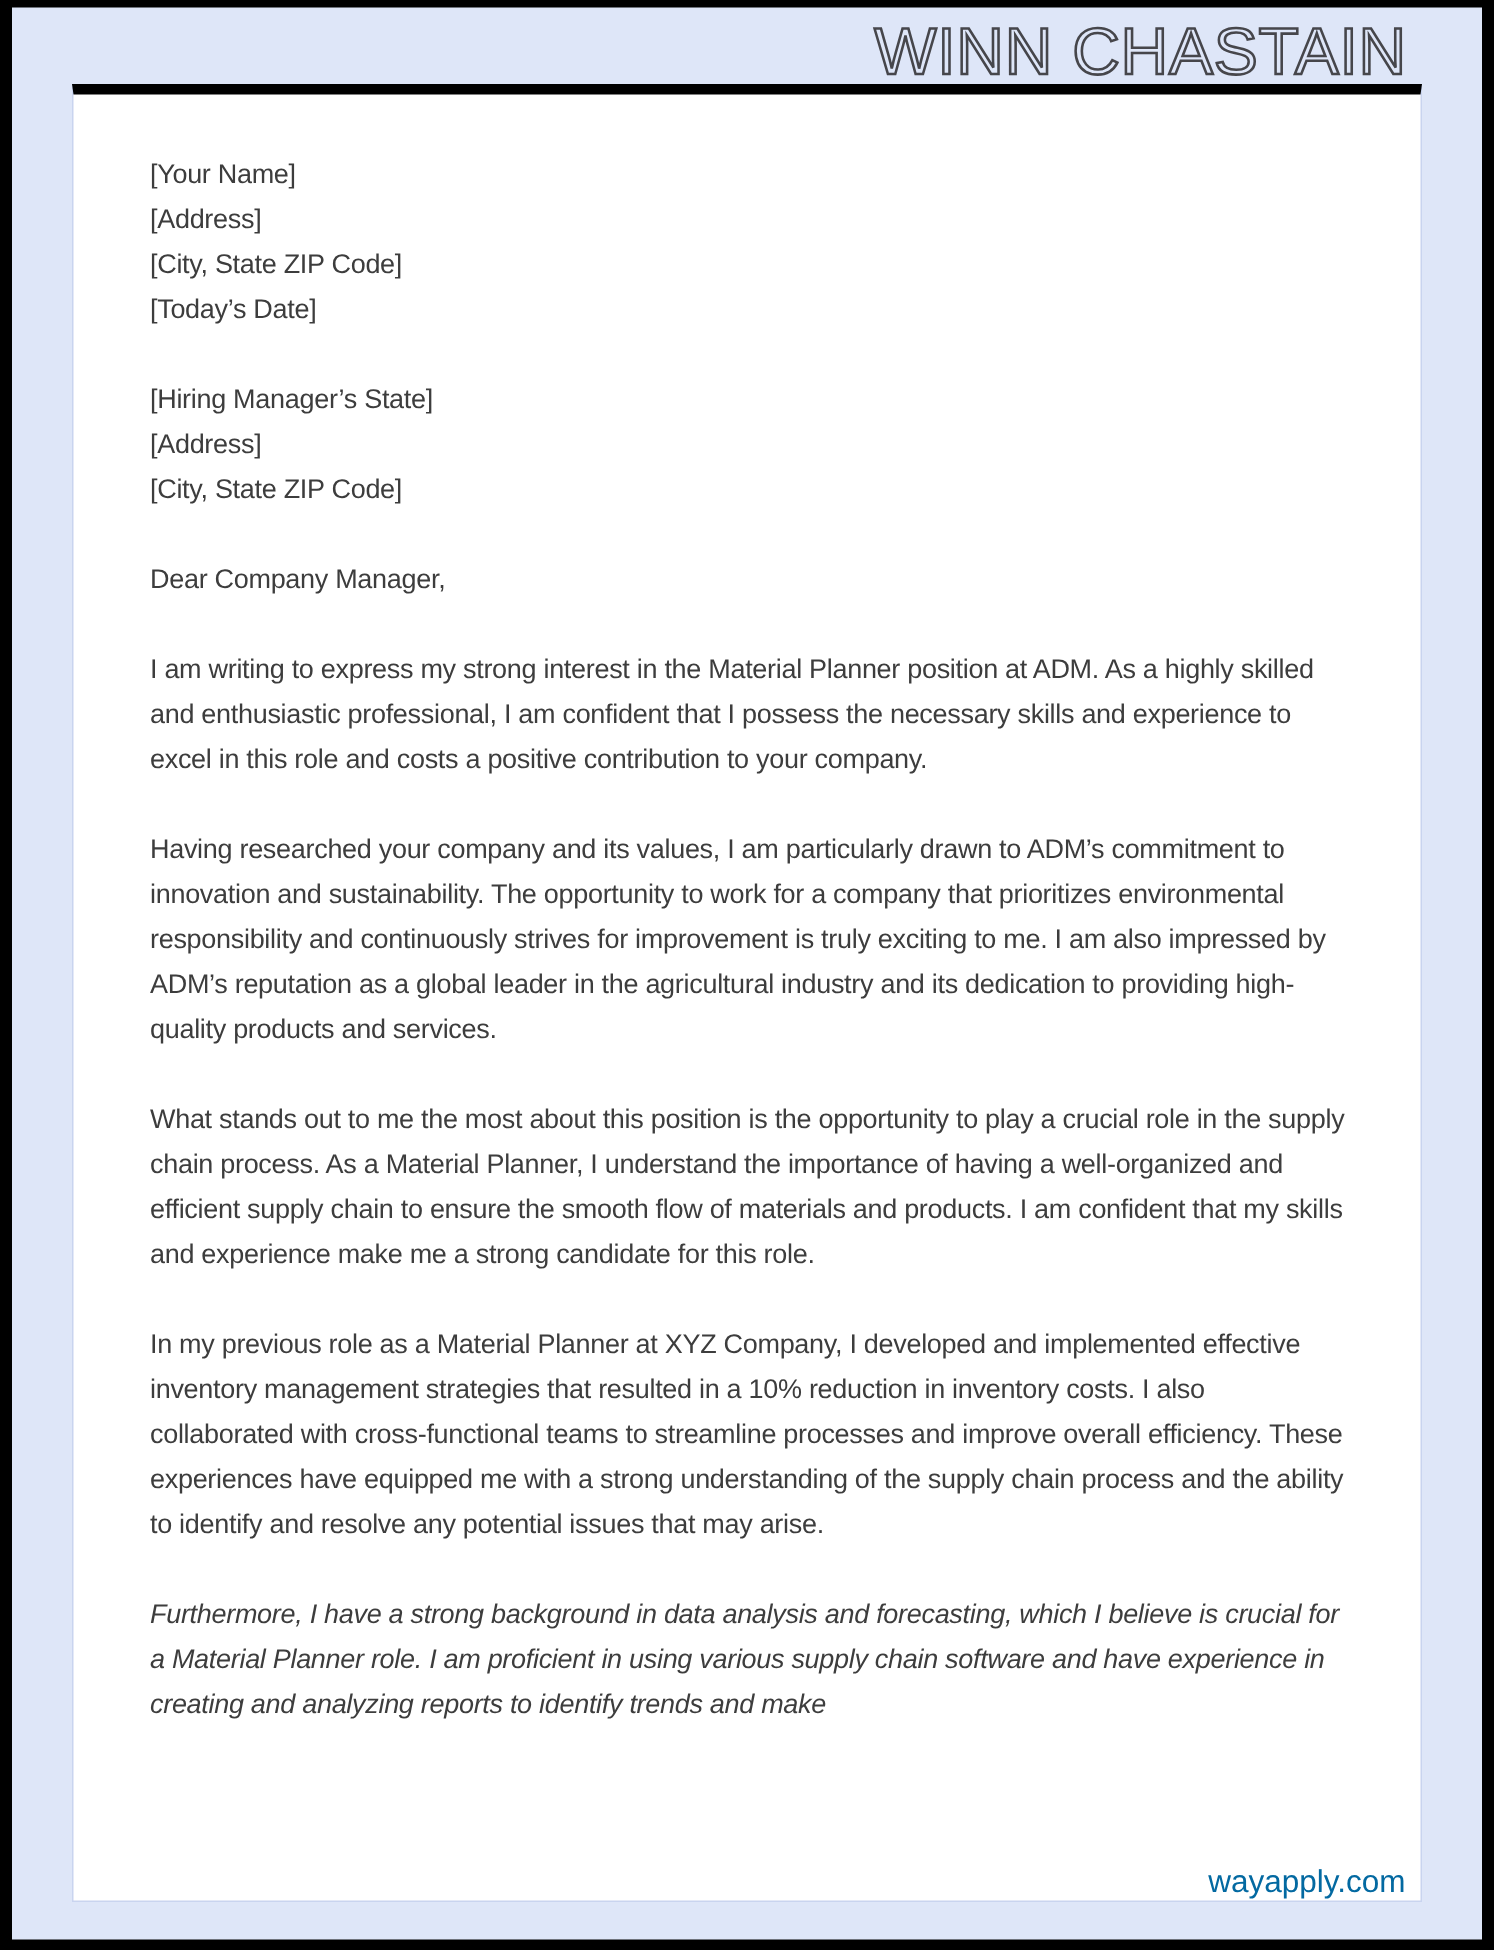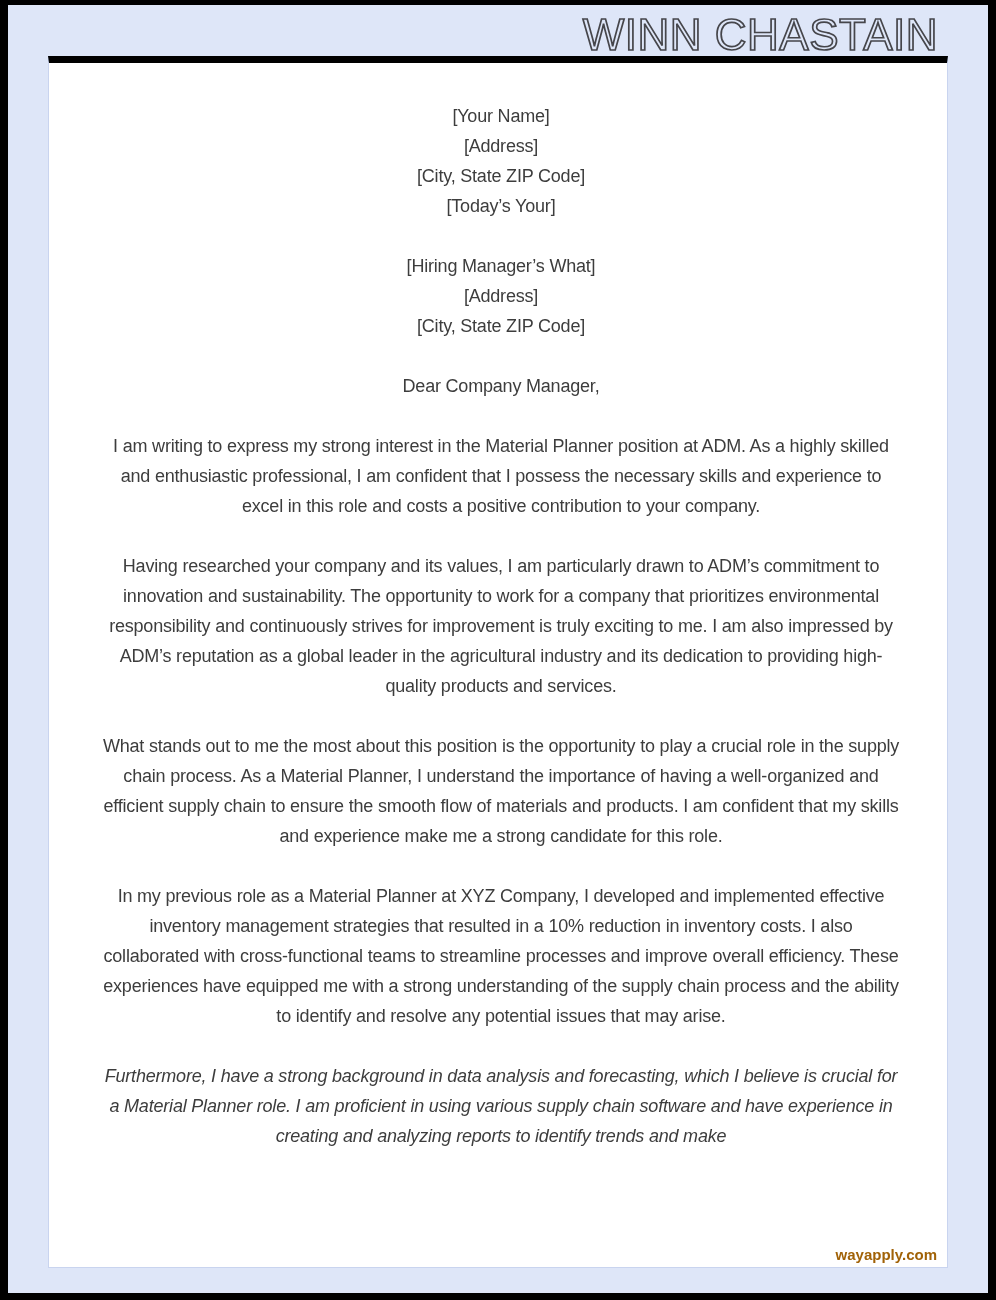--- a/index.html
+++ b/index.html
@@ -63,7 +63,6 @@
   }
   .letter .block, .letter p {
     margin: 0 0 30px 0;
-    text-align: center;
   }
   .letter p:last-child { margin-bottom: 0; font-style: italic; }
   .watermark {

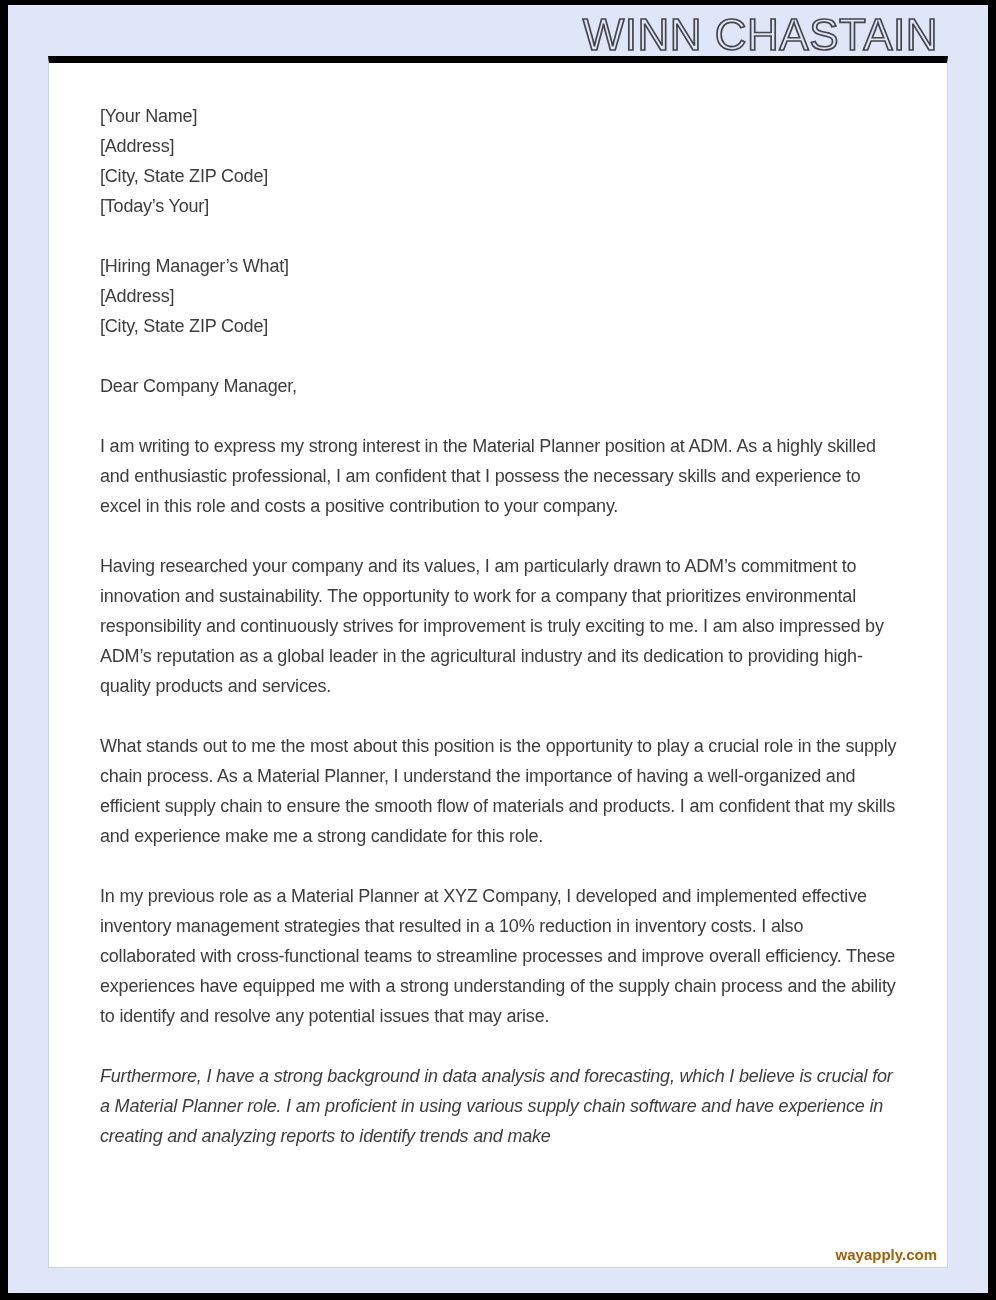--- a/index.html
+++ b/index.html
@@ -94,7 +94,7 @@
           <div>[Your Name]</div>
           <div>[Address]</div>
           <div>[City, State ZIP Code]</div>
-          <div>[Today’s Your]</div>
+          <div>[Today’s Date]</div>
         </div>
 
         <div class="block">

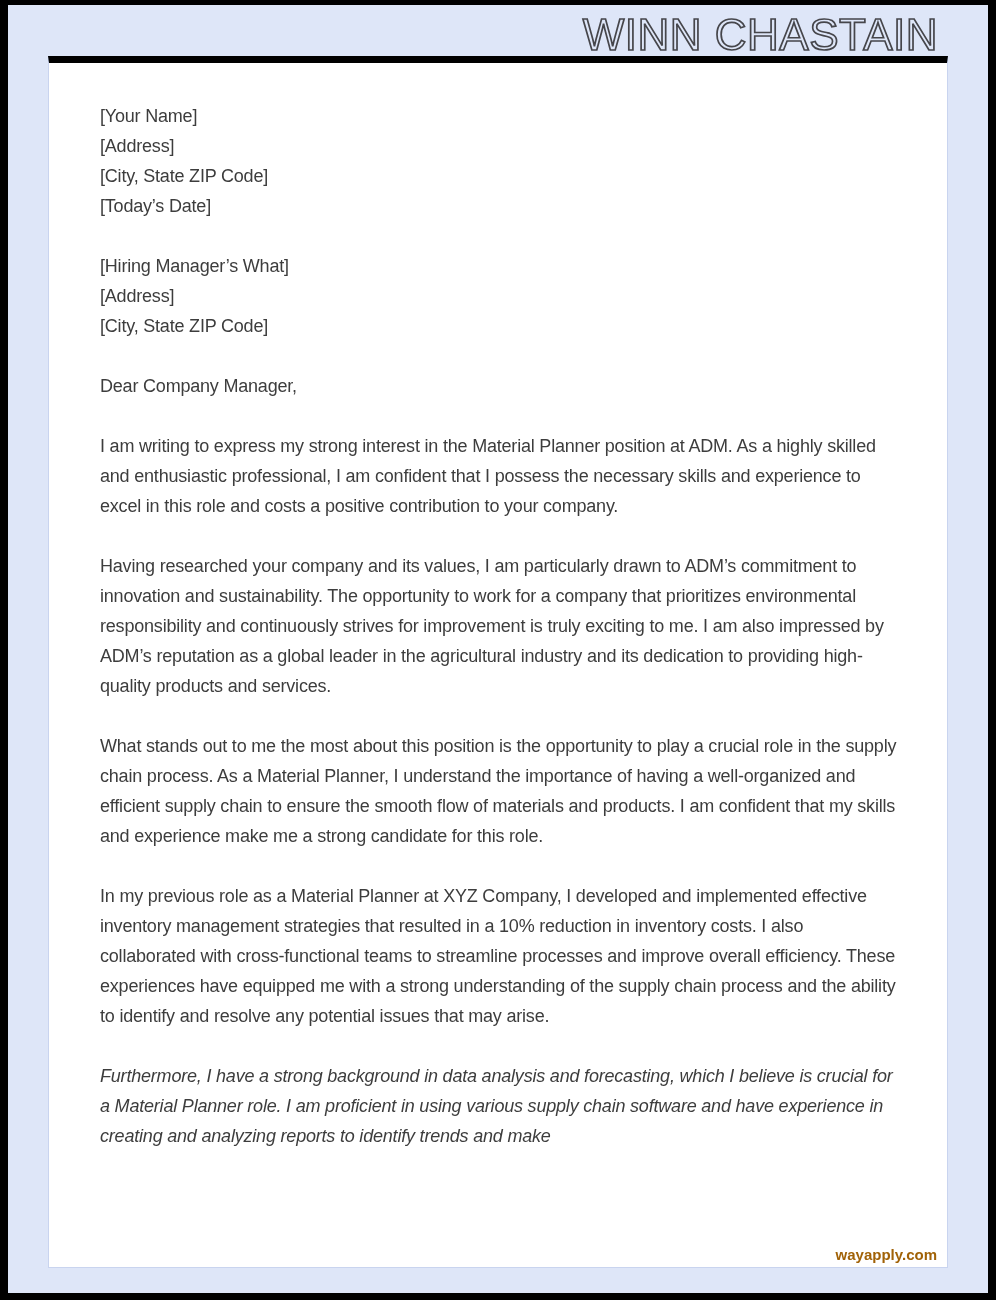--- a/index.html
+++ b/index.html
@@ -98,7 +98,7 @@
         </div>
 
         <div class="block">
-          <div>[Hiring Manager’s What]</div>
+          <div>[Hiring Manager’s State]</div>
           <div>[Address]</div>
           <div>[City, State ZIP Code]</div>
         </div>

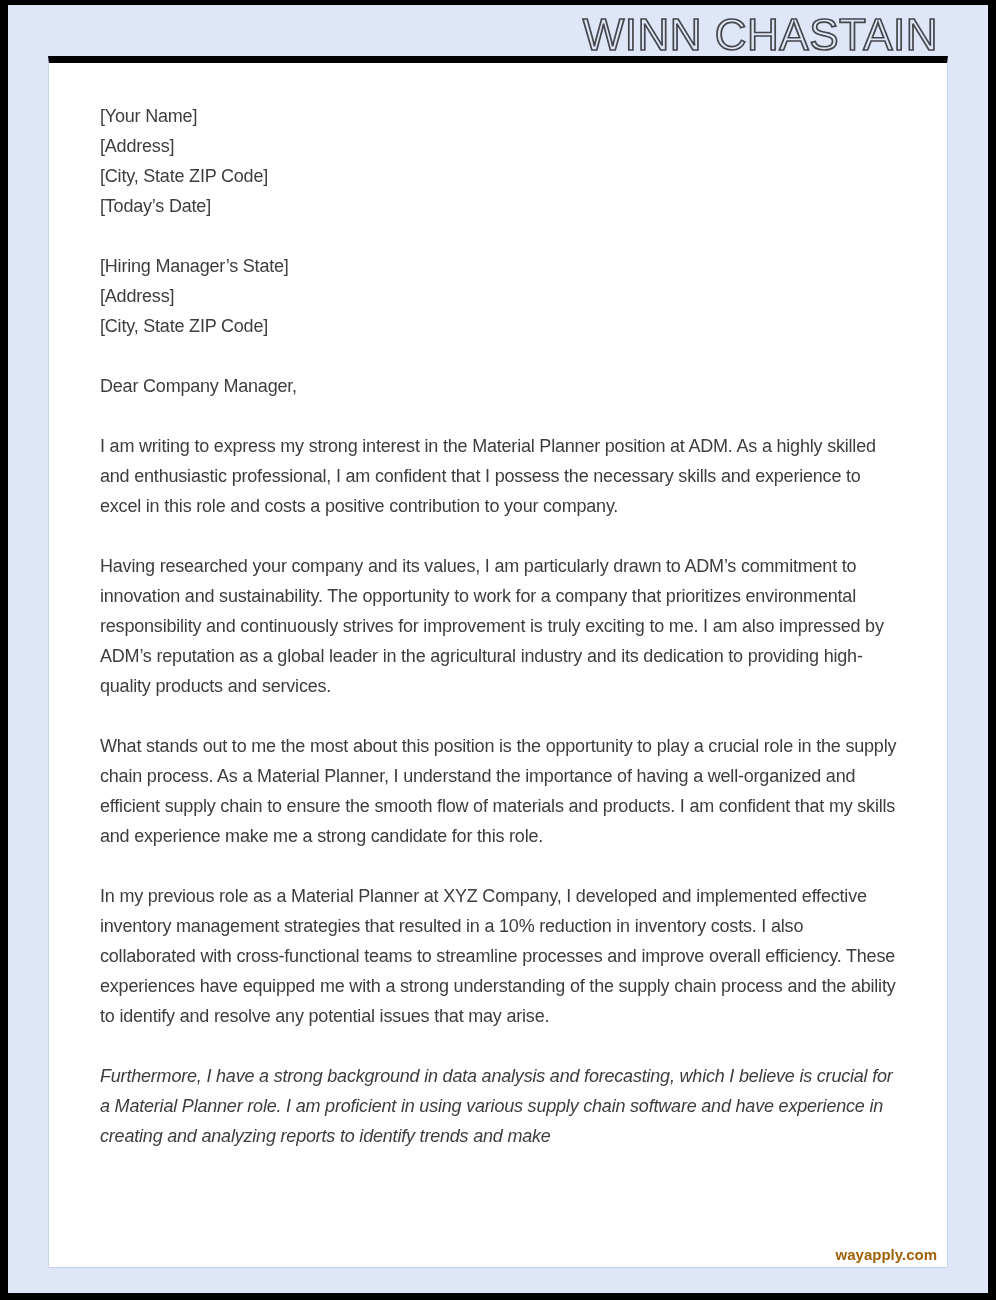--- a/index.html
+++ b/index.html
@@ -69,10 +69,10 @@
     position: absolute;
     top: 1242px;
     right: 51px;
-    font-size: 15px;
+    font-size: 21px;
     line-height: 16px;
-    font-weight: 700;
-    color: #a16207;
+    font-weight: 400;
+    color: #0369a1;
     letter-spacing: 0;
     z-index: 5;
   }

